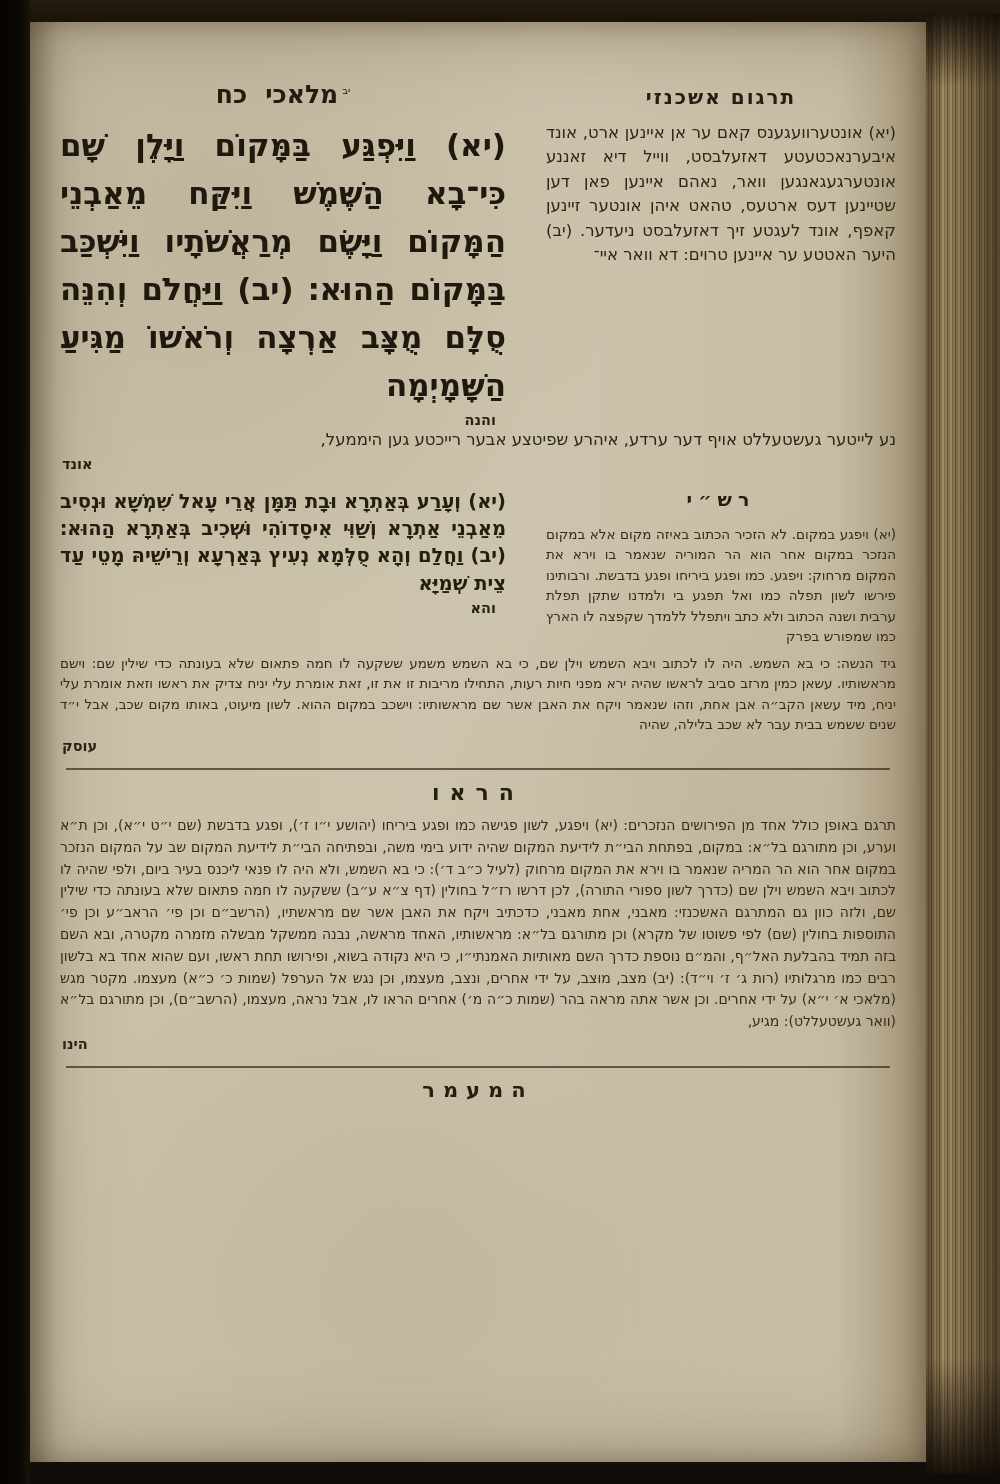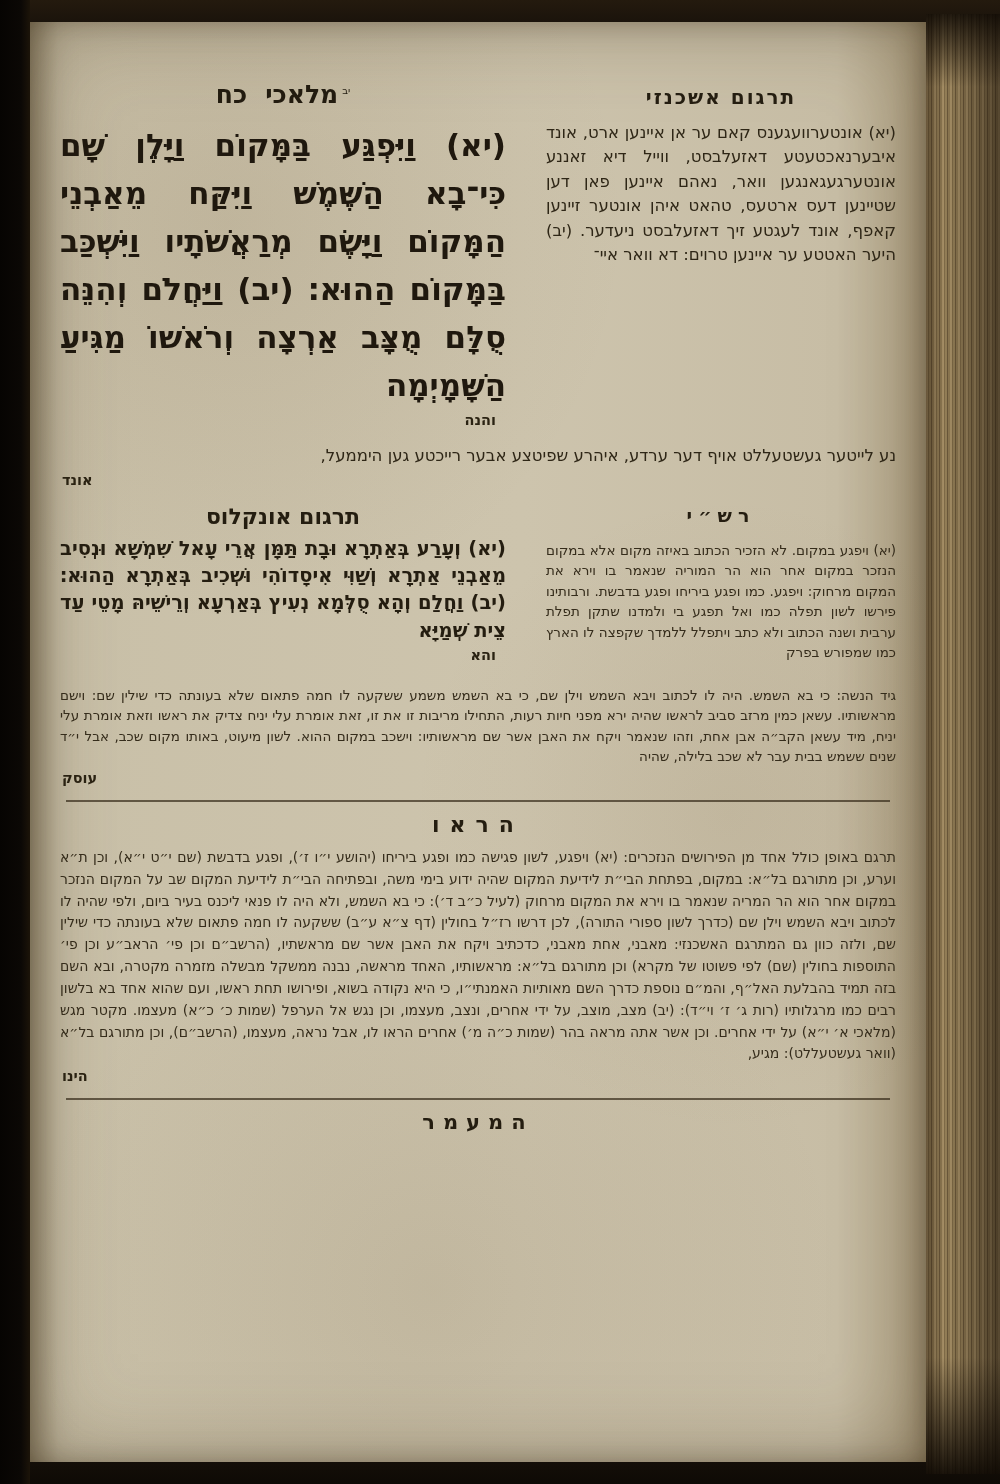--- a/index.html
+++ b/index.html
@@ -35,7 +35,7 @@
   p{margin:0;}
   .torah-text{font-size:31px;font-weight:bold;line-height:1.55;text-align:justify;color:#1f180e;word-spacing:2px;}
   .yiddish-text{font-size:16.5px;line-height:1.48;text-align:justify;color:#2e2616;}
-  .yiddish-text.full{margin-top:16px;}
+  .yiddish-text.full{margin-top:0;}
   .onkelos-text{font-size:19.5px;font-weight:bold;line-height:1.4;text-align:justify;color:#241d10;}
   .rashi-text{font-size:13.5px;line-height:1.52;text-align:justify;color:#352c1b;}
   .rashi-text.full{margin-top:22px;}

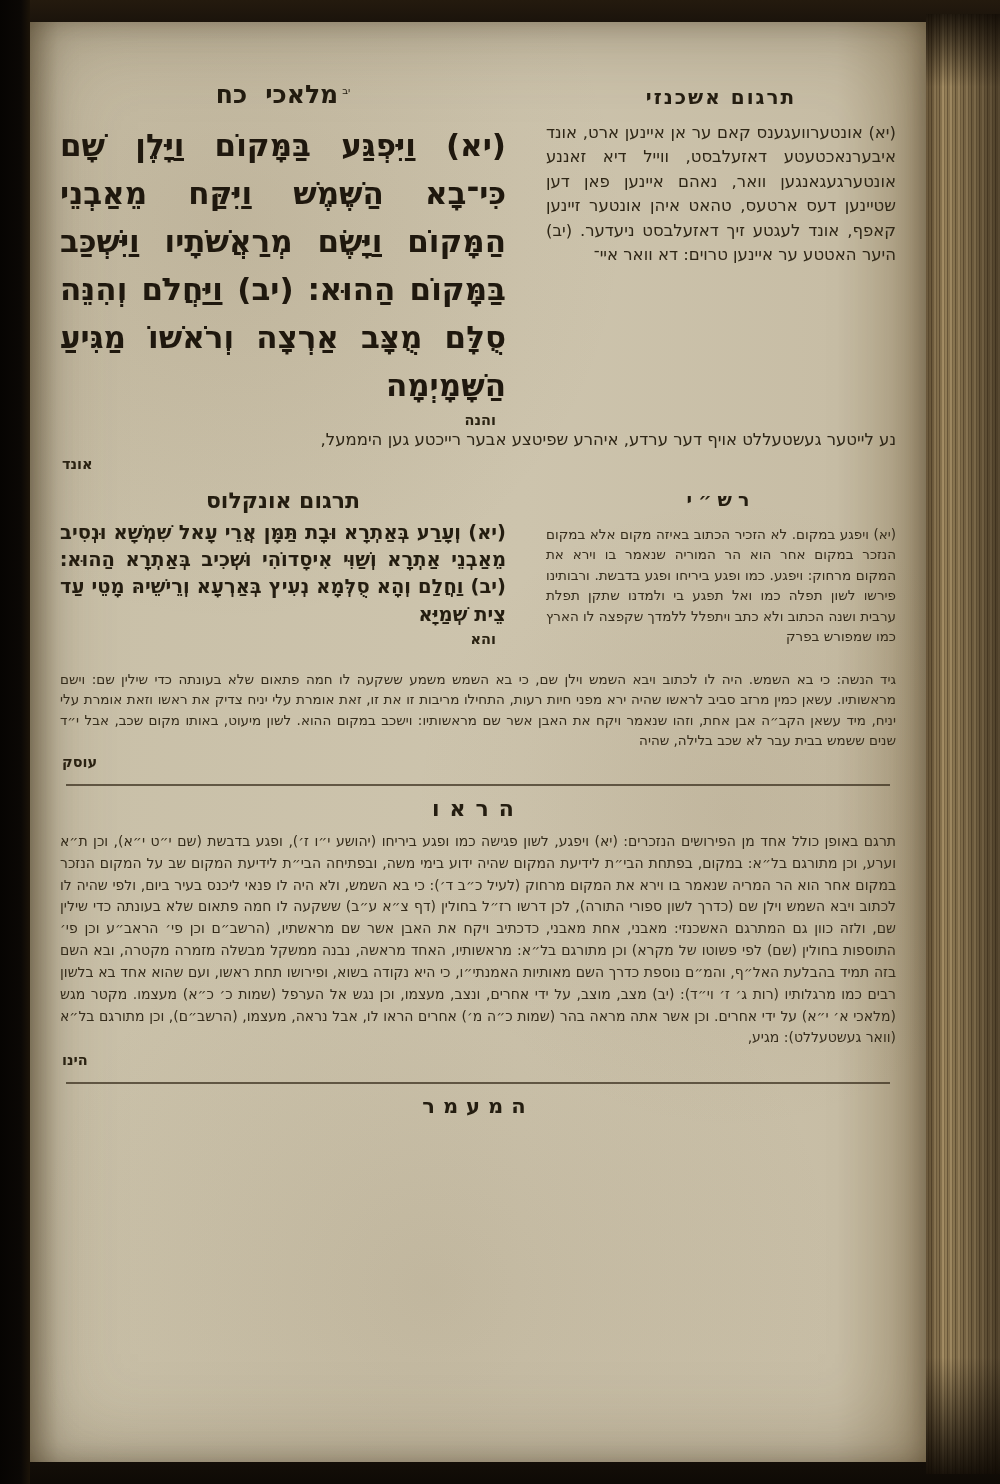--- a/index.html
+++ b/index.html
@@ -91,7 +91,6 @@
           <p class="rashi-text">(יא) ויפגע במקום. לא הזכיר הכתוב באיזה מקום אלא במקום הנזכר במקום אחר הוא הר המוריה שנאמר בו וירא את המקום מרחוק: ויפגע. כמו ופגע ביריחו ופגע בדבשת. ורבותינו פירשו לשון תפלה כמו ואל תפגע בי ולמדנו שתקן תפלת ערבית ושנה הכתוב ולא כתב ויתפלל ללמדך שקפצה לו הארץ כמו שמפורש בפרק</p>
         </div>
         <div class="col-left">
-          <div class="sec-title onkelos-title">תרגום אונקלוס</div>
           <p class="onkelos-text">(יא) וְעָרַע בְּאַתְרָא וּבָת תַּמָּן אֲרֵי עָאל שִׁמְשָׁא וּנְסִיב מֵאַבְנֵי אַתְרָא וְשַׁוִּי אִיסָדוֹהִי וּשְׁכִיב בְּאַתְרָא הַהוּא׃ (יב) וַחֲלַם וְהָא סֻלְּמָא נְעִיץ בְּאַרְעָא וְרֵישֵׁיהּ מָטֵי עַד צֵית שְׁמַיָּא</p>
           <div class="catchword cw-right">והא</div>
         </div>

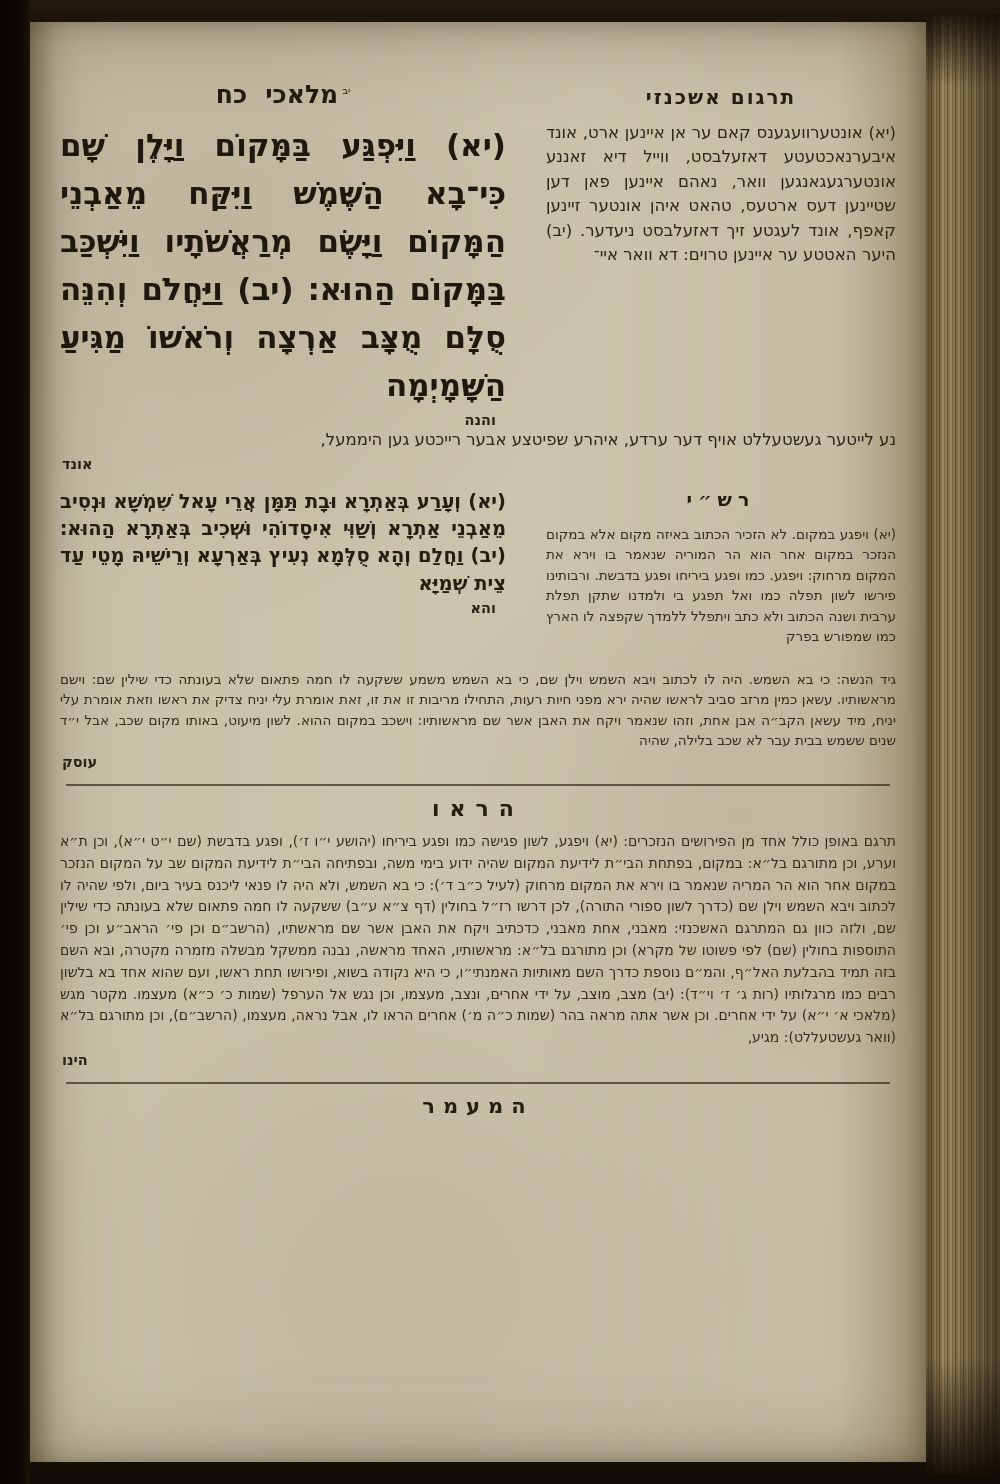--- a/index.html
+++ b/index.html
@@ -38,7 +38,7 @@
   .yiddish-text.full{margin-top:0;}
   .onkelos-text{font-size:19.5px;font-weight:bold;line-height:1.4;text-align:justify;color:#241d10;}
   .rashi-text{font-size:13.5px;line-height:1.52;text-align:justify;color:#352c1b;}
-  .rashi-text.full{margin-top:22px;}
+  .rashi-text.full{margin-top:6px;}
   .biur-text{font-size:14px;line-height:1.56;text-align:justify;color:#352c1b;}
   .meamer-text{font-size:15.5px;line-height:1.5;text-align:justify;color:#302715;}
   .meamer-ch{font-size:22px;font-weight:bold;margin-left:8px;color:#221b0f;}

